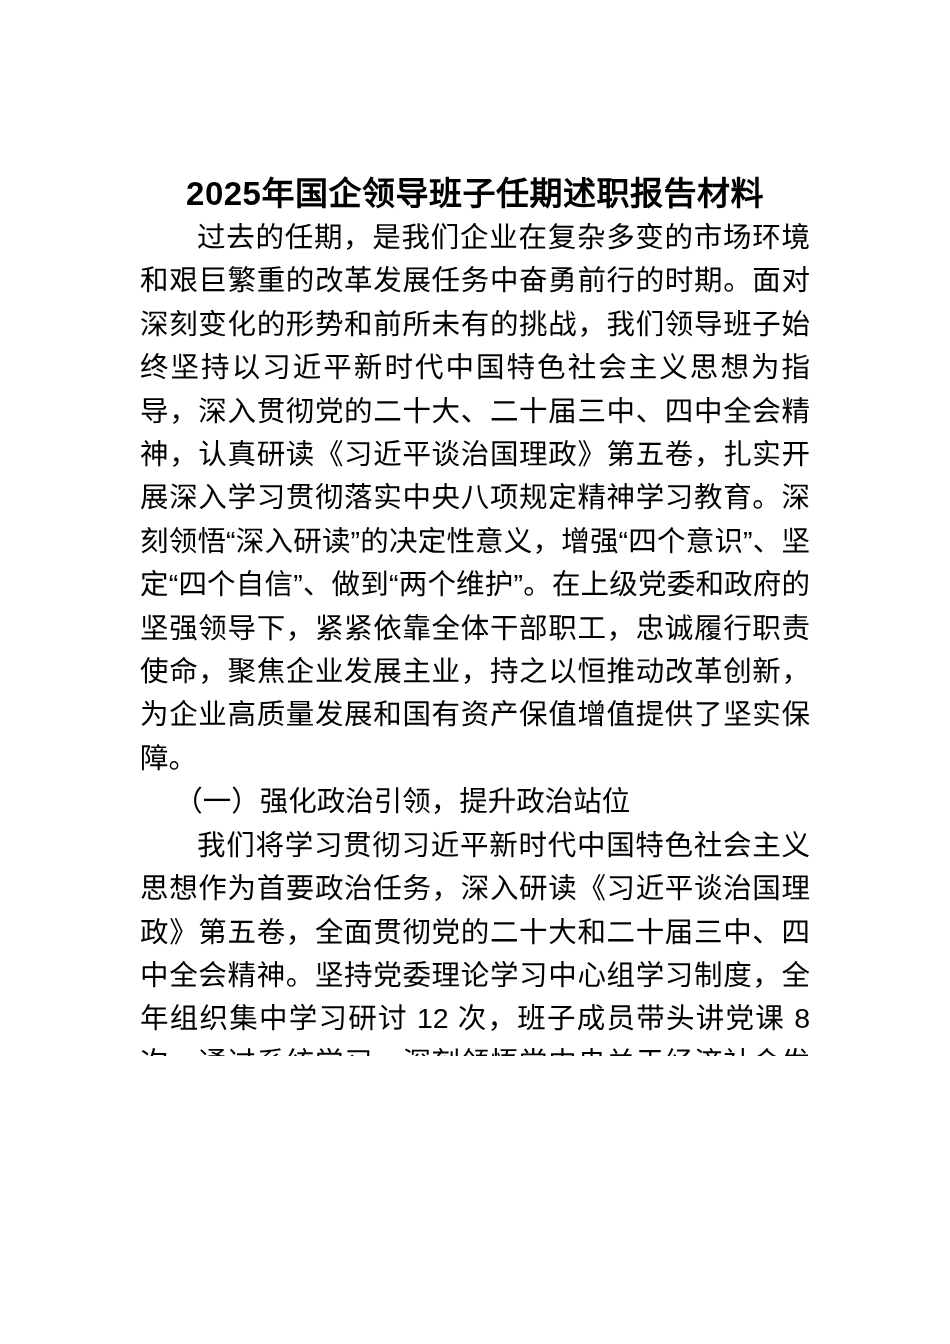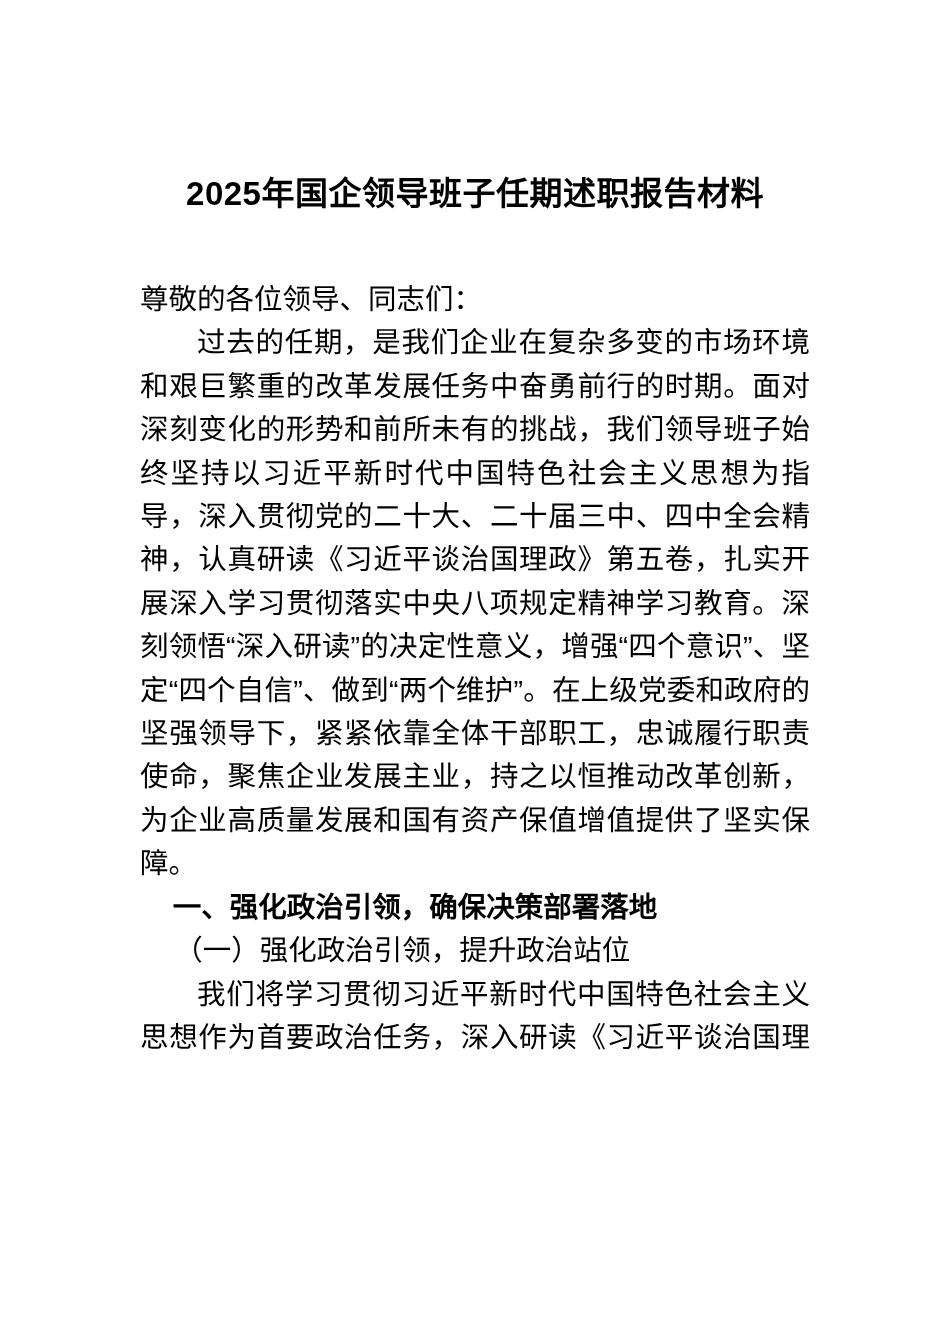--- a/index.html
+++ b/index.html
@@ -88,7 +88,6 @@
 
     <h1 class="doc-title">2025年国企领导班子任期述职报告材料</h1>
 
-    <p class="para salutation">尊敬的各位领导、同志们：</p>
 
 
     <p class="para indent">过去的任期，是我们企业在复杂多变的市场环境和艰巨繁重的改革发展任务中奋勇前行的时期。面对深刻变化的形势和前所未有的挑战，我们领导班子始终坚持以习近平新时代中国特色社会主义思想为指导，深入贯彻党的二十大、二十届三中、四中全会精神，认真研读《习近平谈治国理政》第五卷，扎实开展深入学习贯彻落实中央八项规定精神学习教育。深刻领悟“深入研读”的决定性意义，增强“四个意识”、坚定“四个自信”、做到“两个维护”。在上级党委和政府的坚强领导下，紧紧依靠全体干部职工，忠诚履行职责使命，聚焦企业发展主业，持之以恒推动改革创新，为企业高质量发展和国有资产保值增值提供了坚实保障。</p>

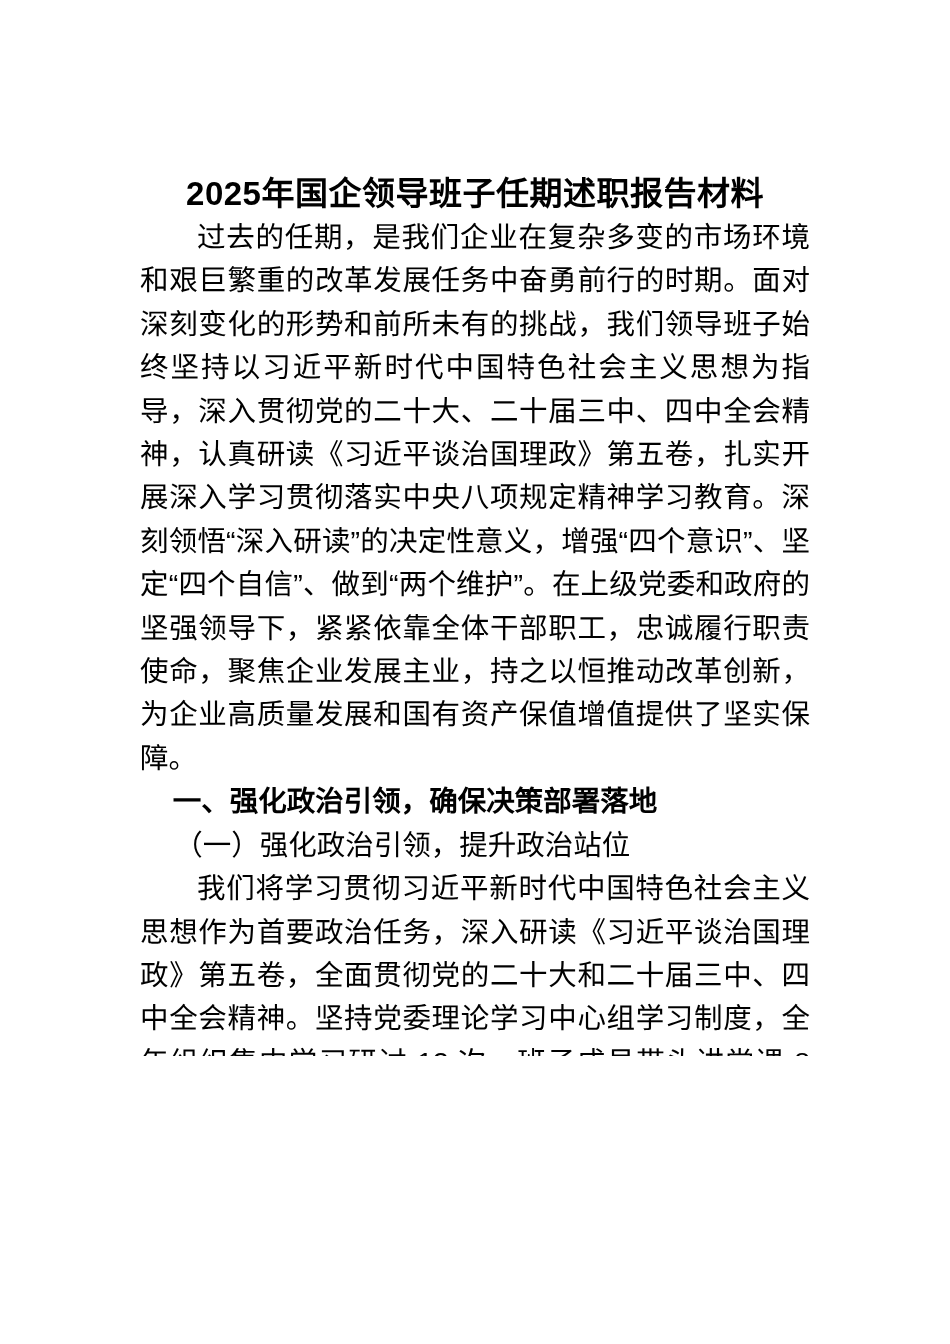--- a/index.html
+++ b/index.html
@@ -92,7 +92,6 @@
 
     <p class="para indent">过去的任期，是我们企业在复杂多变的市场环境和艰巨繁重的改革发展任务中奋勇前行的时期。面对深刻变化的形势和前所未有的挑战，我们领导班子始终坚持以习近平新时代中国特色社会主义思想为指导，深入贯彻党的二十大、二十届三中、四中全会精神，认真研读《习近平谈治国理政》第五卷，扎实开展深入学习贯彻落实中央八项规定精神学习教育。深刻领悟“深入研读”的决定性意义，增强“四个意识”、坚定“四个自信”、做到“两个维护”。在上级党委和政府的坚强领导下，紧紧依靠全体干部职工，忠诚履行职责使命，聚焦企业发展主业，持之以恒推动改革创新，为企业高质量发展和国有资产保值增值提供了坚实保障。</p>
 
-    <p class="heading-1">一、强化政治引领，确保决策部署落地</p>
 
     <p class="heading-2">（一）强化政治引领，提升政治站位</p>
 

